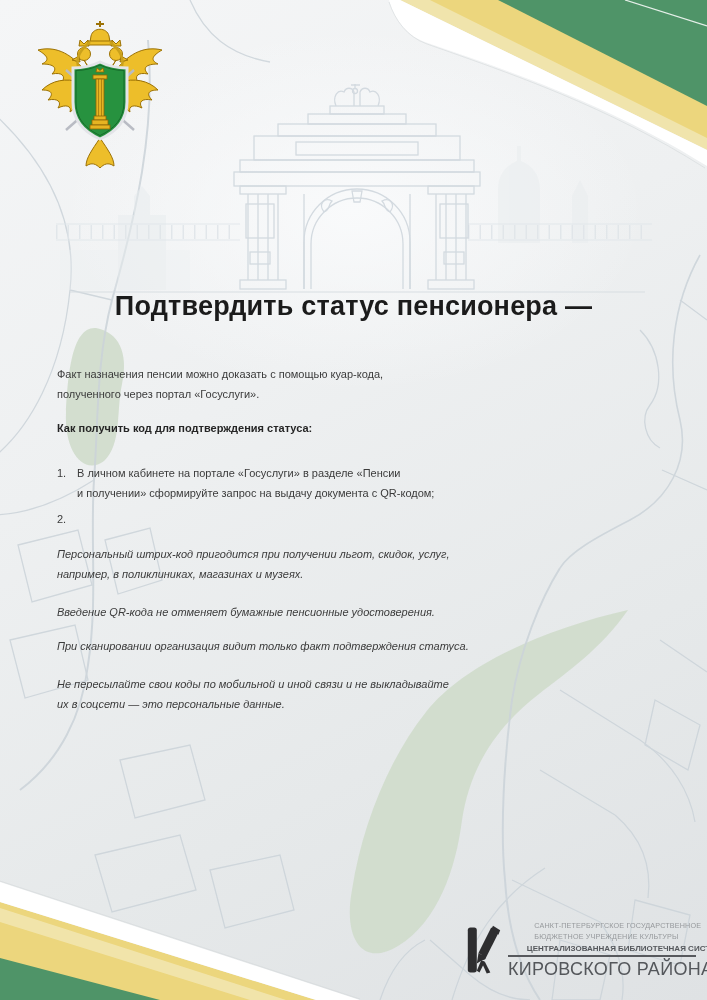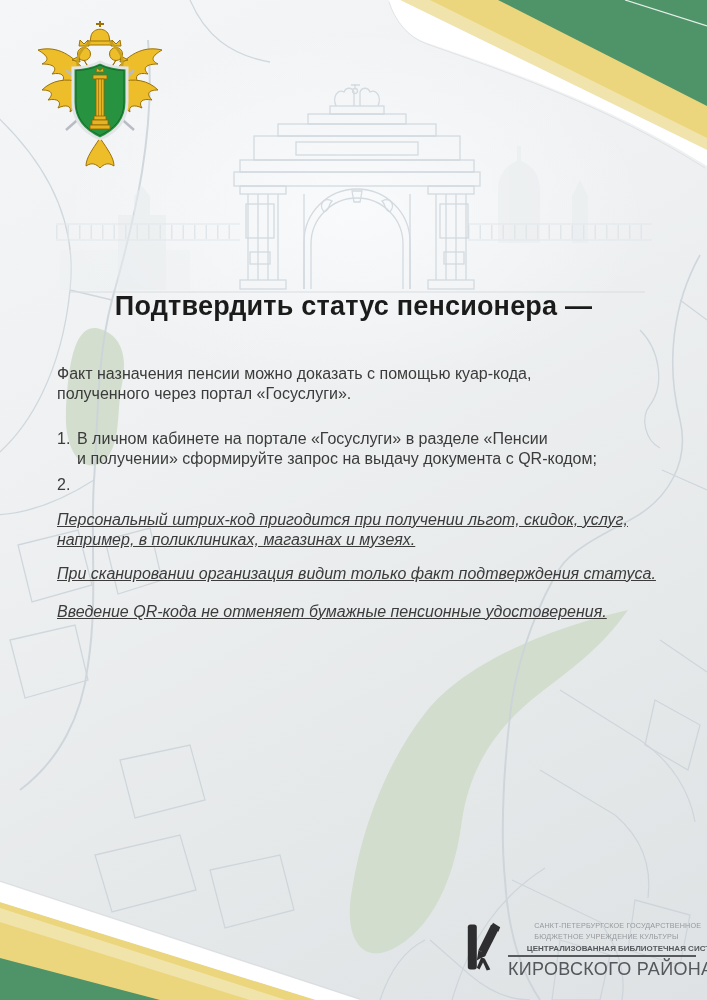--- a/index.html
+++ b/index.html
@@ -24,7 +24,7 @@
   }
   .content{
     position:absolute;left:57px;top:364px;width:602px;
-    color:#3b3b3b;font-size:16px;line-height:20px;
+    color:#3b3b3b;font-size:11px;line-height:20px;
   }
   .content p{margin:0;white-space:pre-line;}
   .how{font-weight:bold;color:#252525;margin-top:14px !important;}

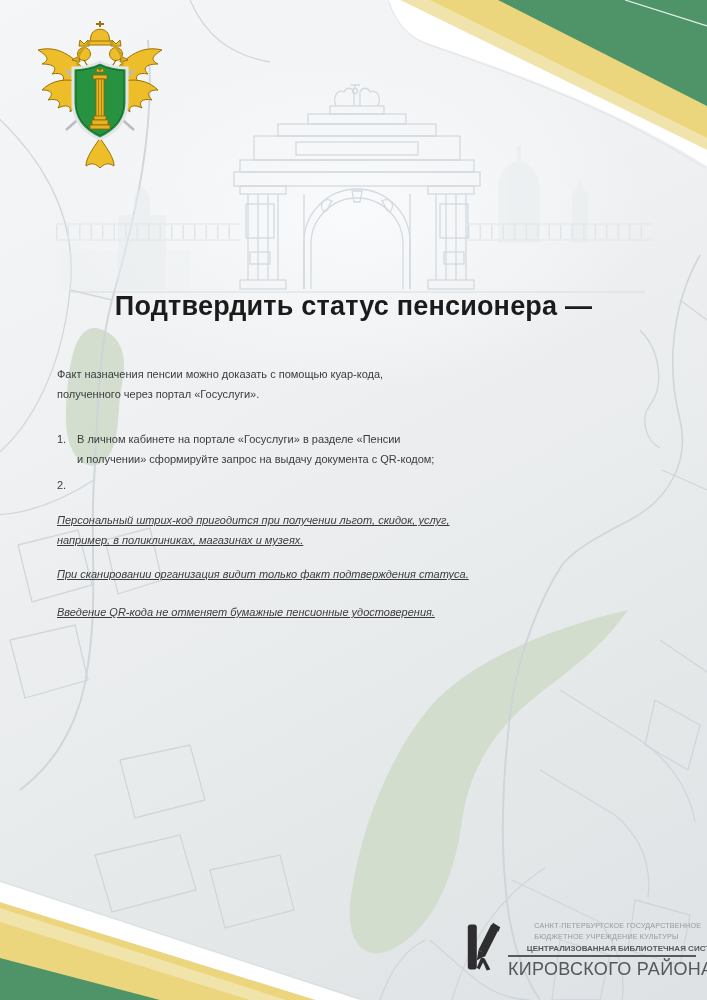--- a/index.html
+++ b/index.html
@@ -201,6 +201,7 @@
   <div class="content">
     <p>Факт назначения пенсии можно доказать с помощью куар-кода,
 полученного через портал «Госуслуги».</p>
+    <p class="how">Как получить код для подтверждения статуса:</p>
 
     <div class="step first">
       <span class="num">1.</span>

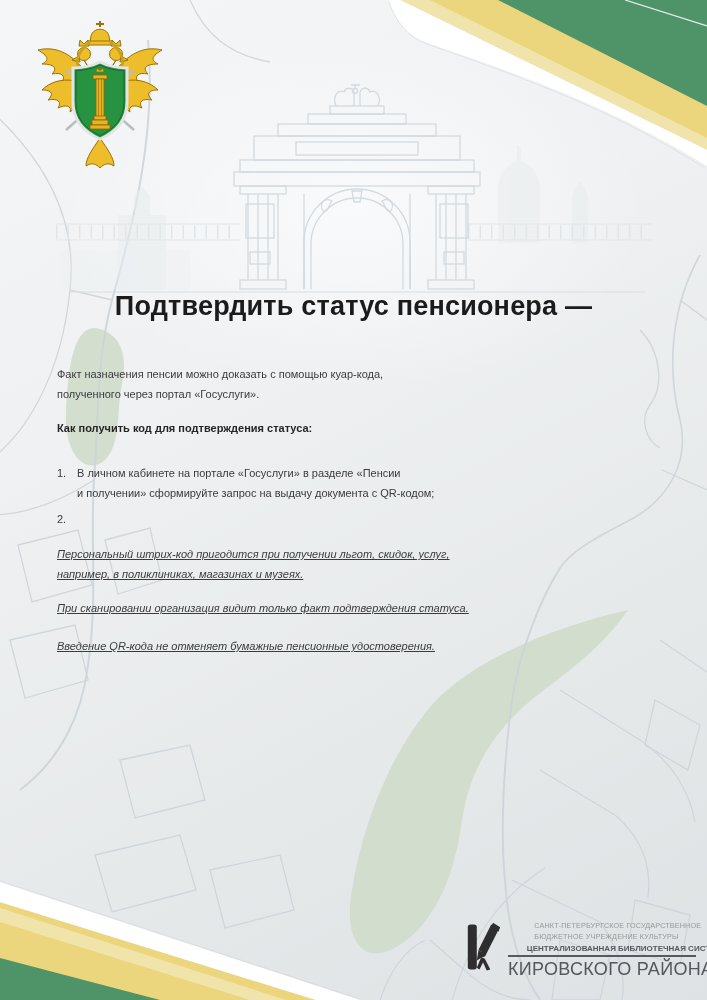--- a/index.html
+++ b/index.html
@@ -32,7 +32,7 @@
   .step.first{margin-top:25px;}
   .step .num{flex:none;width:20px;}
   .step .step-text{white-space:pre-line;}
-  .note{font-style:italic;text-decoration:underline;}
+  .note{font-style:italic;}
   .note.n0{margin-top:15px !important;}
   .note.n1{margin-top:14px !important;}
   .note.n2{margin-top:18px !important;}

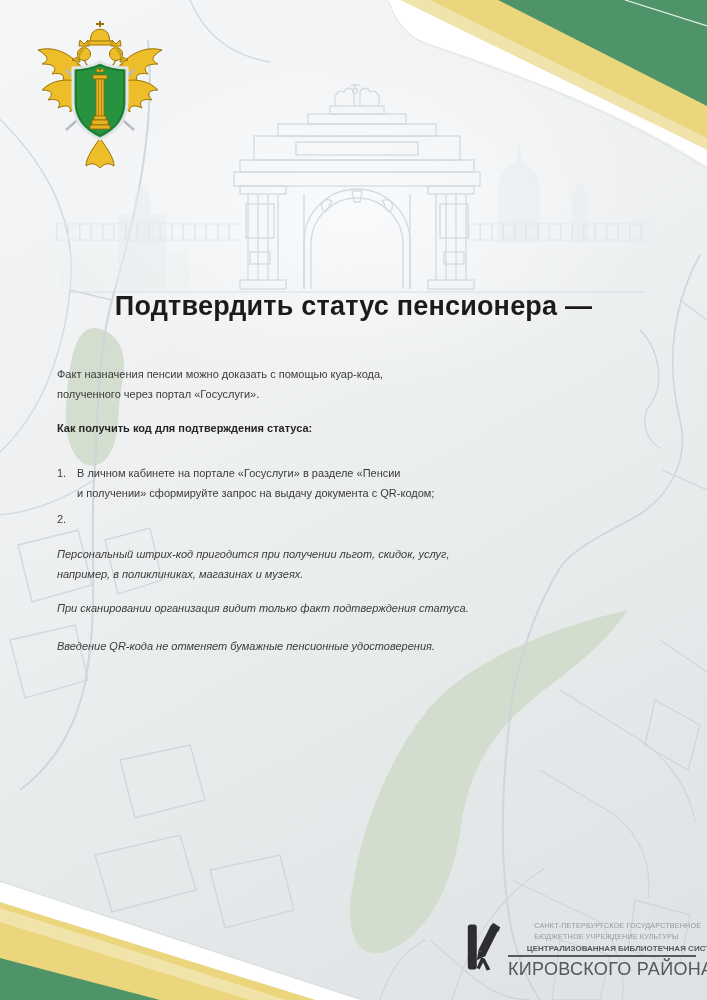--- a/index.html
+++ b/index.html
@@ -214,8 +214,8 @@
 
     <p class="note n0">Персональный штрих-код пригодится при получении льгот, скидок, услуг,
 например, в поликлиниках, магазинах и музеях.</p>
+    <p class="note n2">Введение QR-кода не отменяет бумажные пенсионные удостоверения.</p>
     <p class="note n1">При сканировании организация видит только факт подтверждения статуса.</p>
-    <p class="note n2">Введение QR-кода не отменяет бумажные пенсионные удостоверения.</p>
   </div>
 
   <div class="footer-logo">

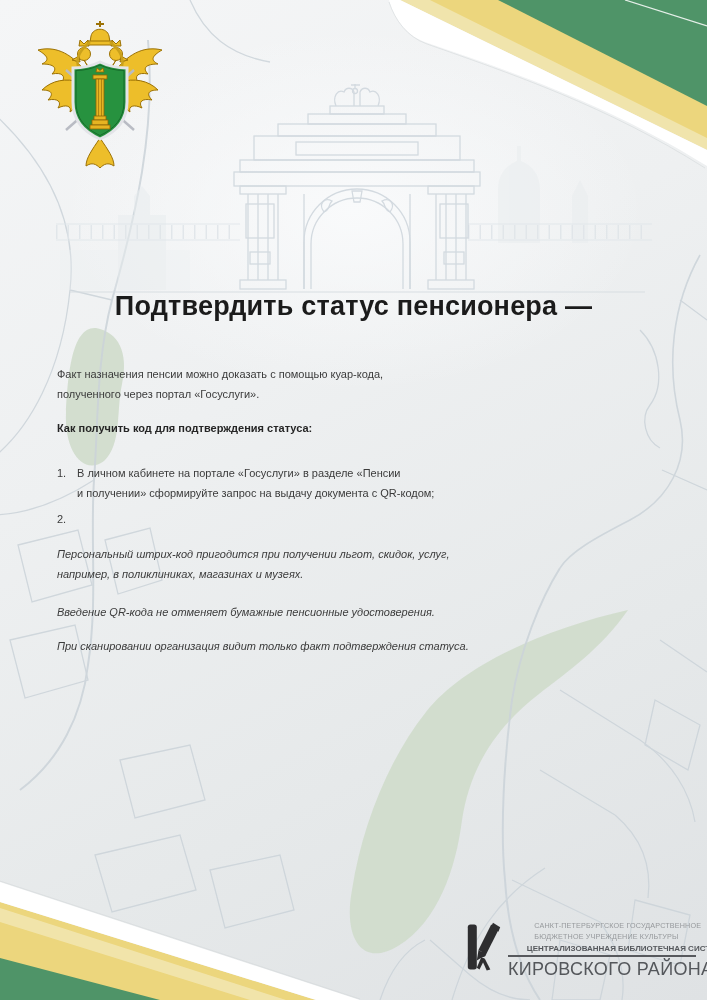--- a/index.html
+++ b/index.html
@@ -216,6 +216,8 @@
 например, в поликлиниках, магазинах и музеях.</p>
     <p class="note n2">Введение QR-кода не отменяет бумажные пенсионные удостоверения.</p>
     <p class="note n1">При сканировании организация видит только факт подтверждения статуса.</p>
+    <p class="note n3">Не пересылайте свои коды по мобильной и иной связи и не выкладывайте
+их в соцсети — это персональные данные.</p>
   </div>
 
   <div class="footer-logo">

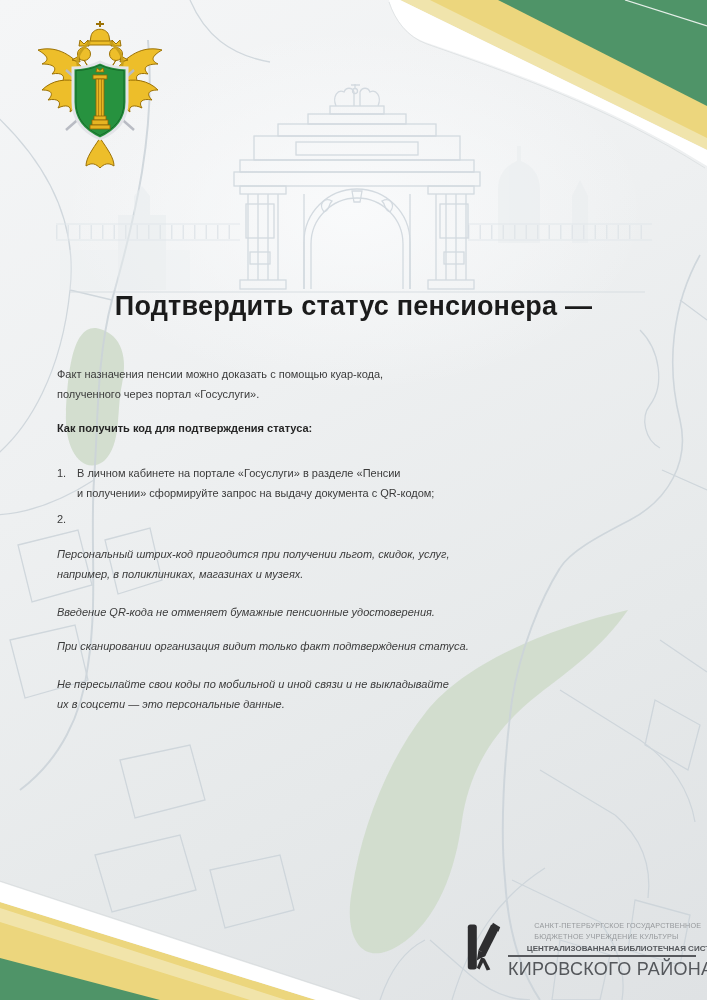--- a/index.html
+++ b/index.html
@@ -38,7 +38,7 @@
   .note.n2{margin-top:18px !important;}
   .note.n3{margin-top:18px !important;}
 
-  .footer-logo{position:absolute;left:466px;top:920px;display:flex;gap:6px;align-items:flex-start;}
+  .footer-logo{position:absolute;left:466px;top:920px;display:flex;gap:6px;align-items:center;}
   .org{width:188px;}
   .org-small{font-size:10px;line-height:11px;color:#96999c;text-align:center;
     white-space:nowrap;transform:scale(.72);transform-origin:50% 50%;letter-spacing:.2px;}

